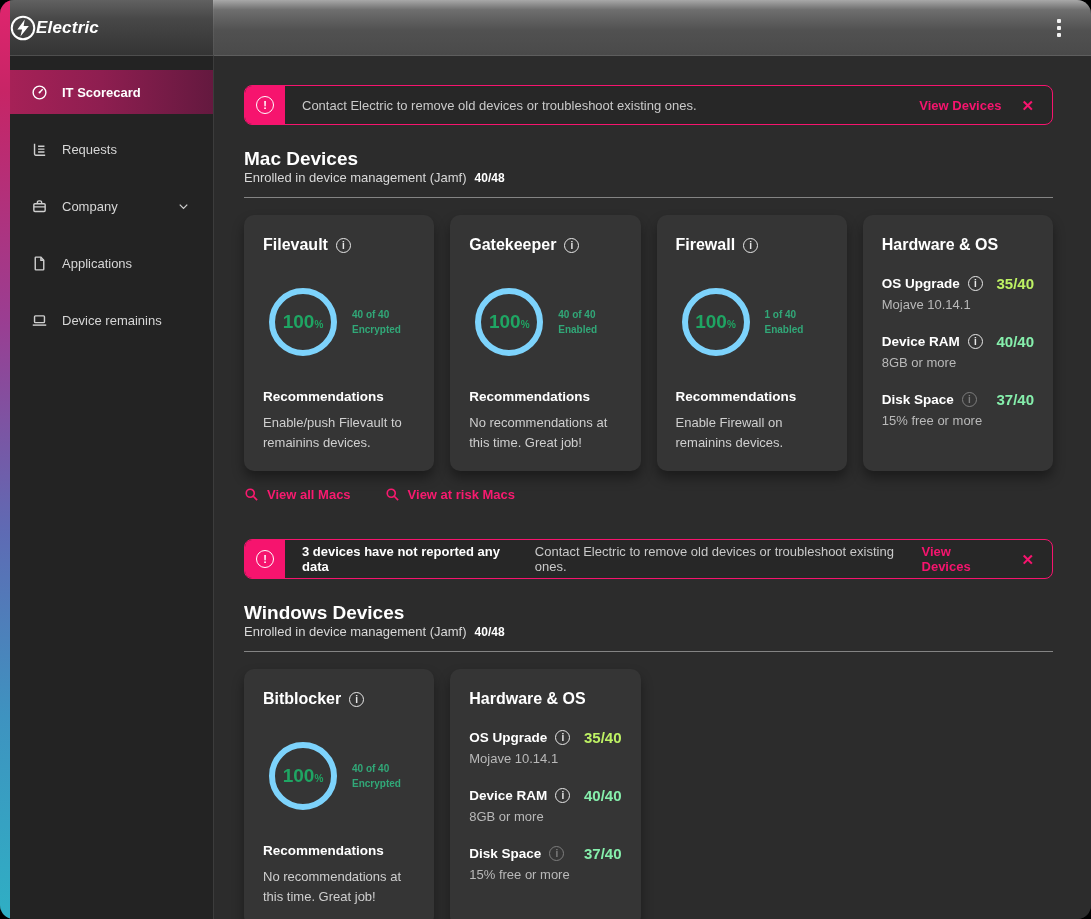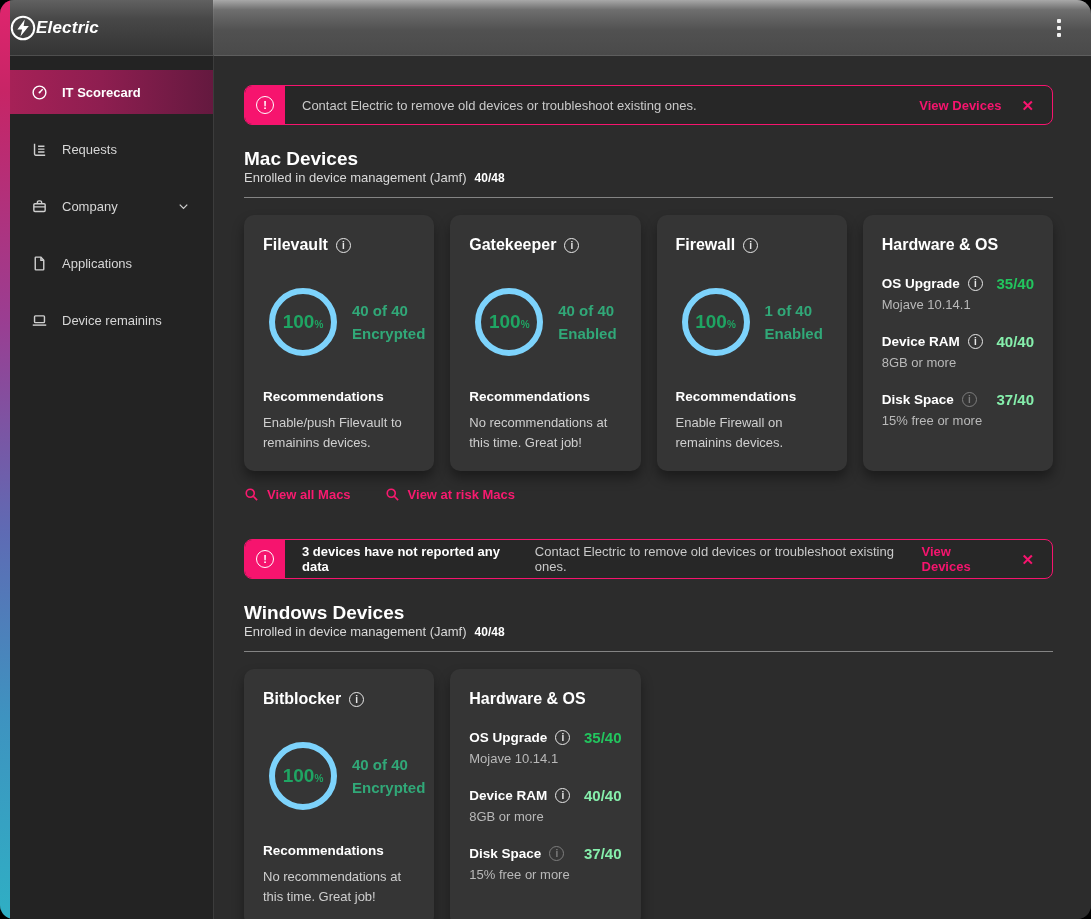--- a/index.html
+++ b/index.html
@@ -142,7 +142,7 @@
   .hw-label-wrap { display: flex; align-items: center; gap: 8px; flex: 1 1 auto; }
   .hw-label { color: #fff; font-size: 13.5px; font-weight: 700; }
   .hw-value { font-size: 15px; font-weight: 700; }
-  .hw-value.val-orange { color: #22c55e; }
+  .hw-value.val-orange { color: #bef264; }
   .hw-value.val-green { color: #86efac; }
   .hw-sub { margin-top: 5px; color: #b9b9b9; font-size: 13px; }
 

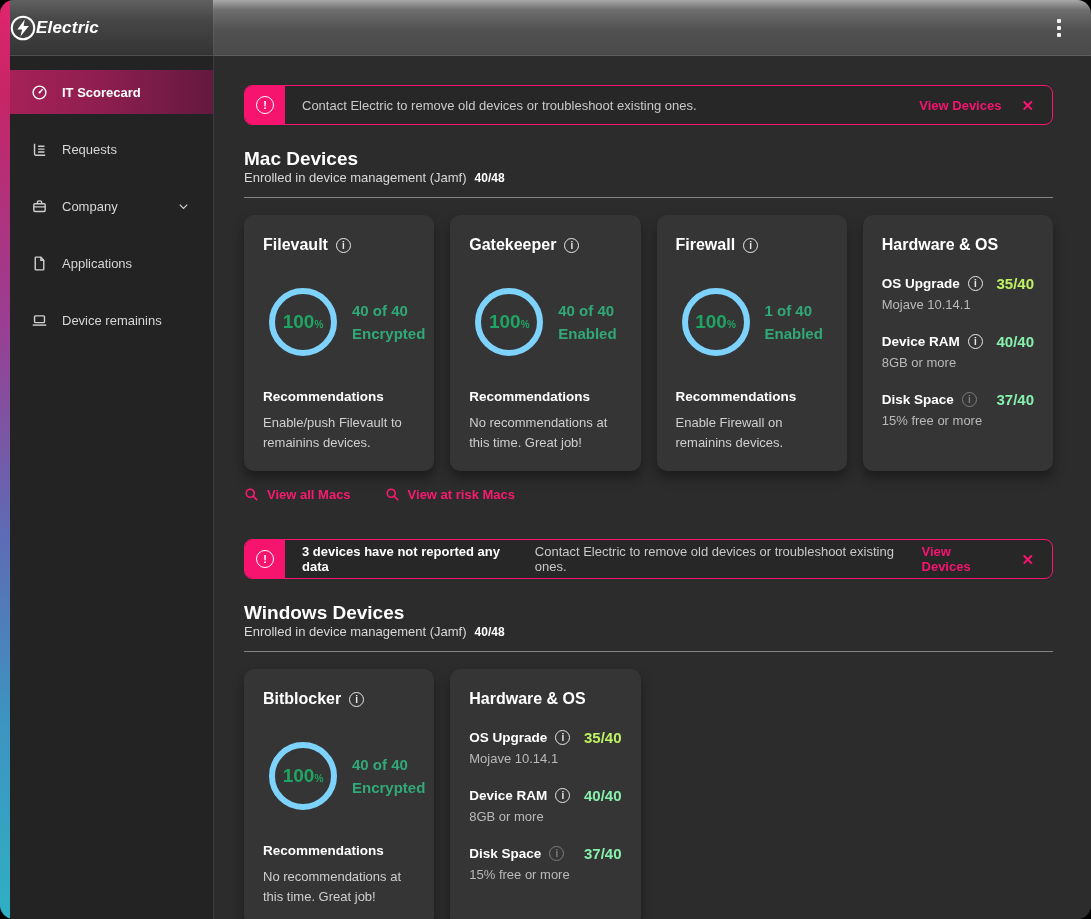--- a/index.html
+++ b/index.html
@@ -131,7 +131,7 @@
   }
   .ring .pct { color: #1FA563; font-size: 19px; font-weight: 700; }
   .ring .pct-sym { color: #1FA563; font-size: 10px; font-weight: 700; margin-top: 5px; }
-  .ring-caption { color: #31A878; font-size: 15px; font-weight: 700; line-height: 1.55; }
+  .ring-caption { color: #31A878; font-size: 10px; font-weight: 700; line-height: 1.55; }
 
   .rec-title { margin-top: 22px; color: #fff; font-size: 13.5px; font-weight: 700; }
   .rec-text { margin-top: 9px; color: #cfcfcf; font-size: 13px; line-height: 1.55; }

